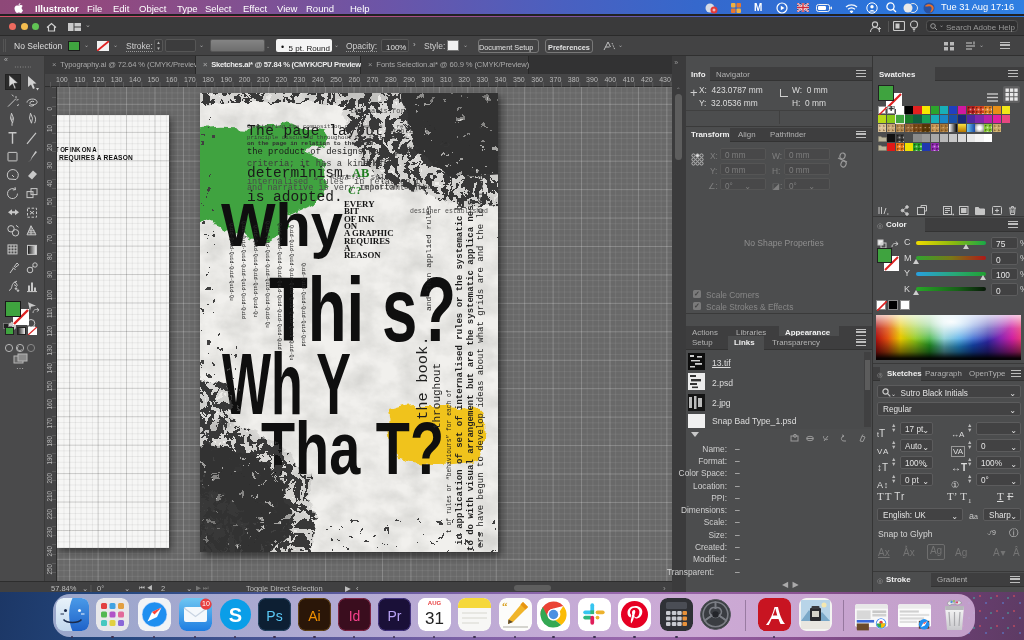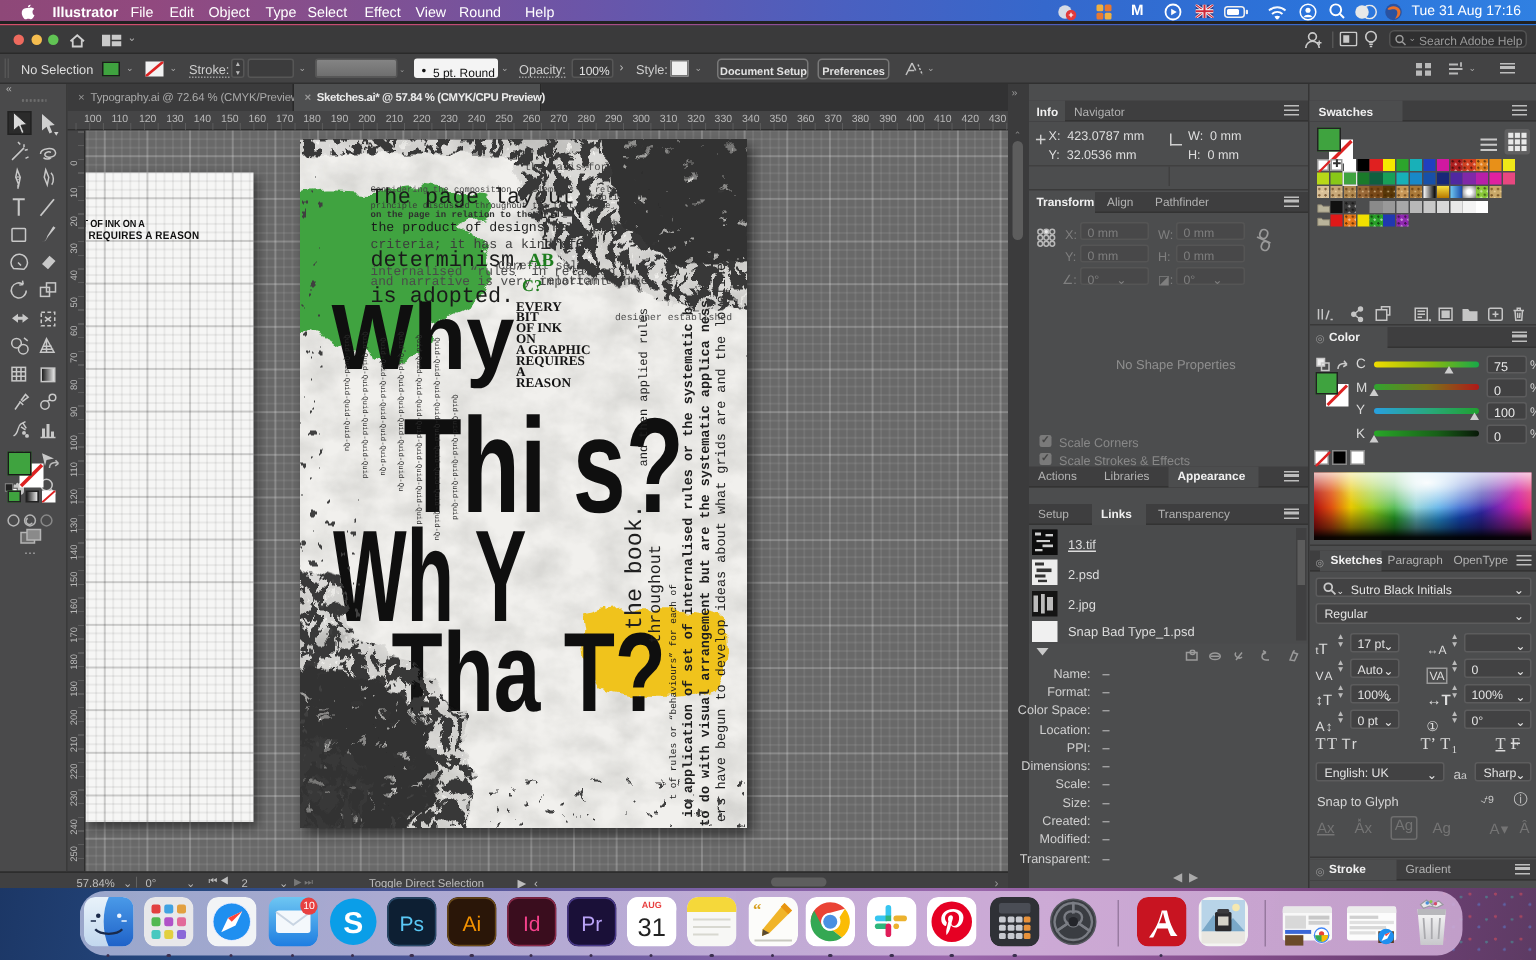--- a/index.html
+++ b/index.html
@@ -202,7 +202,7 @@
     <span class="abs" style="left:424px;top:5.5px;color:#cfcfcf;">Style:</span>
     <div class="abs" style="left:447px;top:4px;width:12px;height:11px;background:#f0f0f0;border:1px solid #777;"></div>
     <span class="abs" style="left:463px;top:5px;color:#aaa;font-size:6px;">⌄</span>
-    <div class="abs" style="left:478px;top:3px;width:61px;height:14px;border:1px solid #787878;border-radius:3px;color:#e2e2e2;font-size:7.3px;text-align:right;padding-top:3.5px;font-weight:bold;white-space:nowrap;">Document Setup</div>
+    <div class="abs" style="left:478px;top:3px;width:61px;height:14px;border:1px solid #787878;border-radius:3px;color:#e2e2e2;font-size:7.3px;text-align:left;padding-top:3.5px;font-weight:normal;white-space:nowrap;">Document Setup</div>
     <div class="abs" style="left:545px;top:3px;width:48px;height:14px;border:1px solid #787878;border-radius:3px;color:#e2e2e2;font-size:7.3px;text-align:center;padding-top:3.5px;font-weight:bold;white-space:nowrap;">Preferences</div>
     <div class="abs" style="left:602px;top:4px;"><svg width="14" height="12">
           <g stroke="#c0c0c0" fill="none" stroke-width="1">

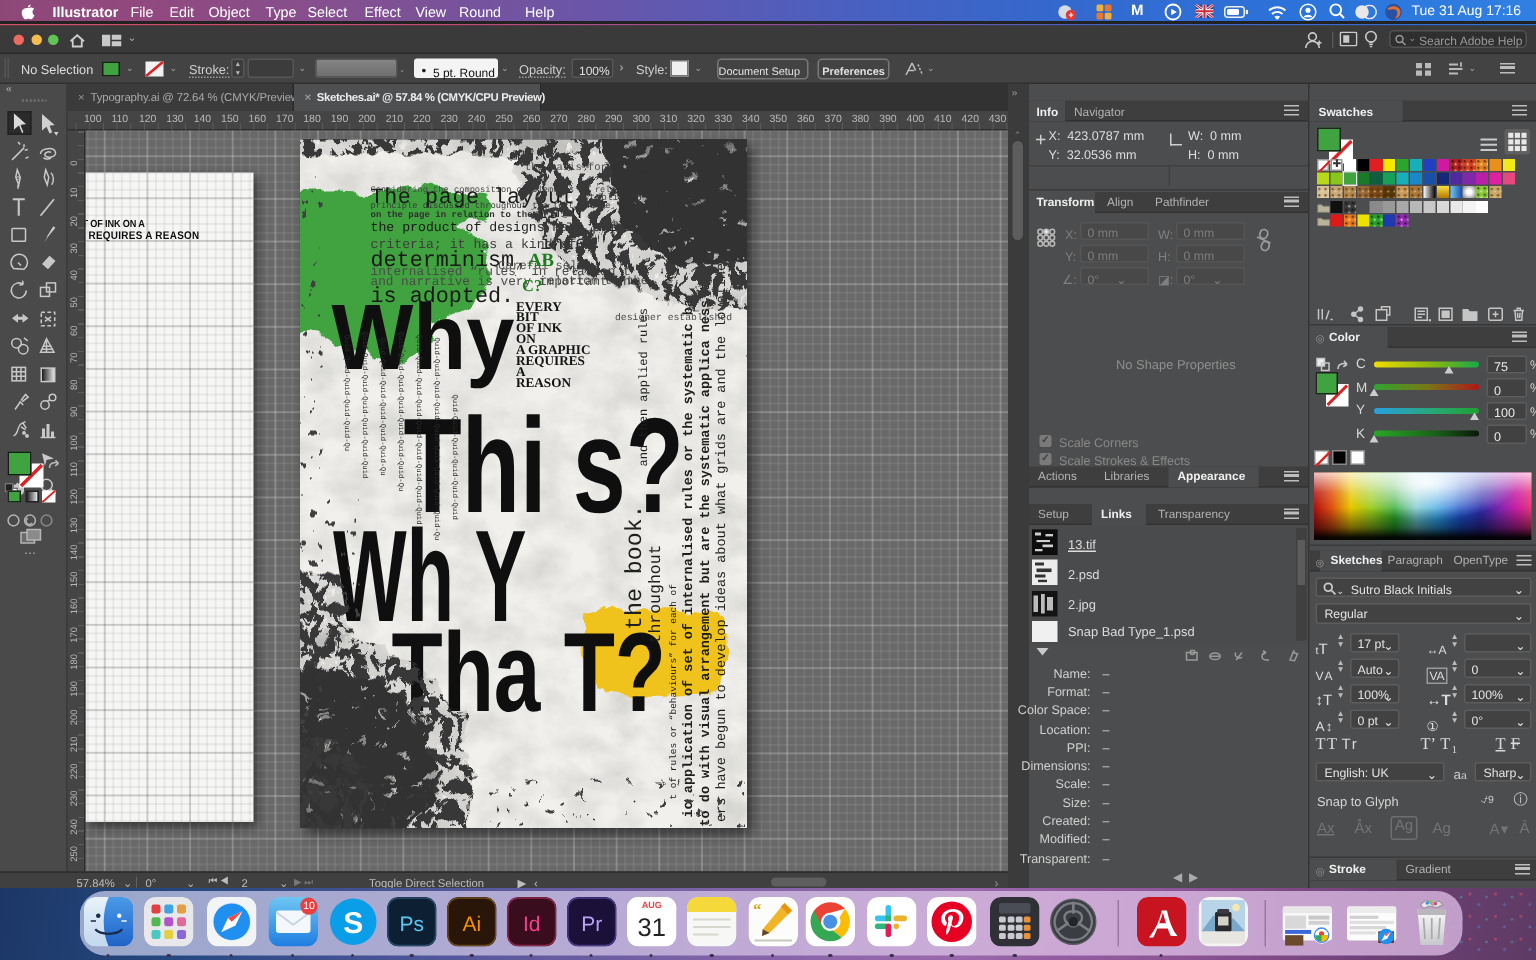--- a/index.html
+++ b/index.html
@@ -233,6 +233,7 @@
   <div id="tabbar" class="abs">
     <div class="dtab" style="left:0;width:151px;"><span class="x">×</span>Typography.ai @ 72.64 % (CMYK/Preview)</div>
     <div class="dtab act" style="left:151px;width:165px;font-weight:bold;"><span class="x">×</span>Sketches.ai* @ 57.84 % (CMYK/CPU Preview)</div>
+    <div class="dtab" style="left:316px;width:168px;"><span class="x">×</span>Fonts Selection.ai* @ 60.9 % (CMYK/Preview)</div>
   </div>
   <div id="tools" class="abs">
     <span class="abs" style="left:4px;top:0.5px;color:#b5b5b5;font-size:7px;">«</span>

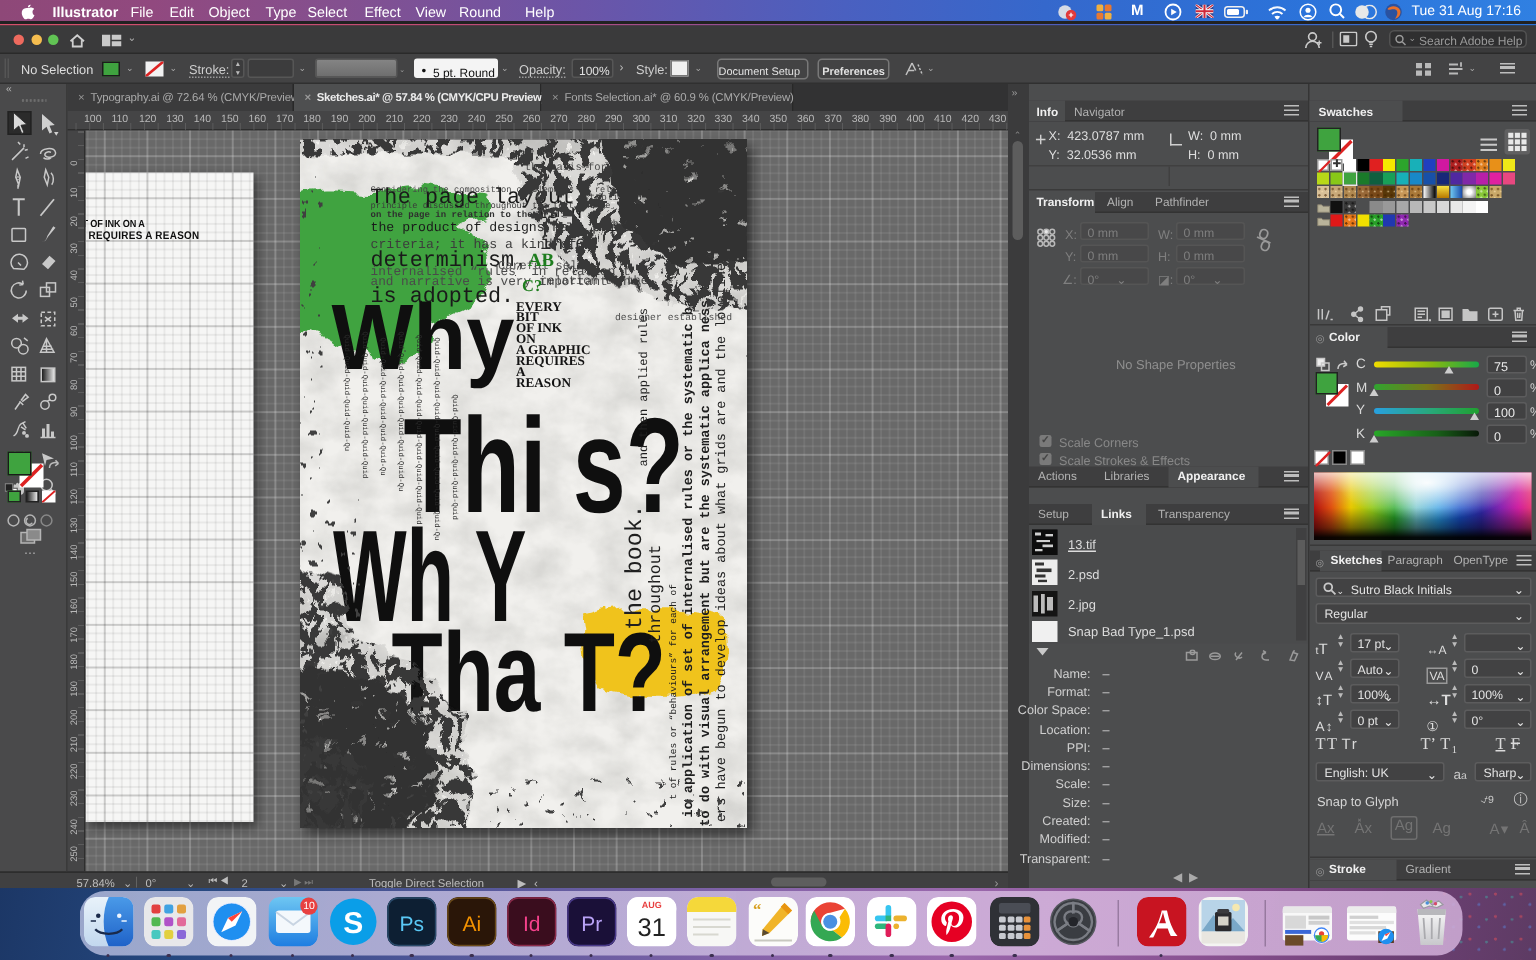--- a/index.html
+++ b/index.html
@@ -690,7 +690,7 @@
     <div class="cb" style="left:7px;top:246px;">✓</div>
       <span class="abs dim" style="left:20px;top:246px;font-size:8.4px;color:#888;">Scale Strokes &amp; Effects</span>
     <div class="abs" style="left:0;top:257px;width:186px;border-top:1px solid #3a3a3a;"></div>
-    <div class="tstrip" style="top:255px;">
+    <div class="tstrip" style="top:270px;">
         <span class="t" style="left:6px;">Actions</span>
         <span class="t" style="left:50px;">Libraries</span>
         <div class="actbg" style="left:93px;width:60px;"></div>

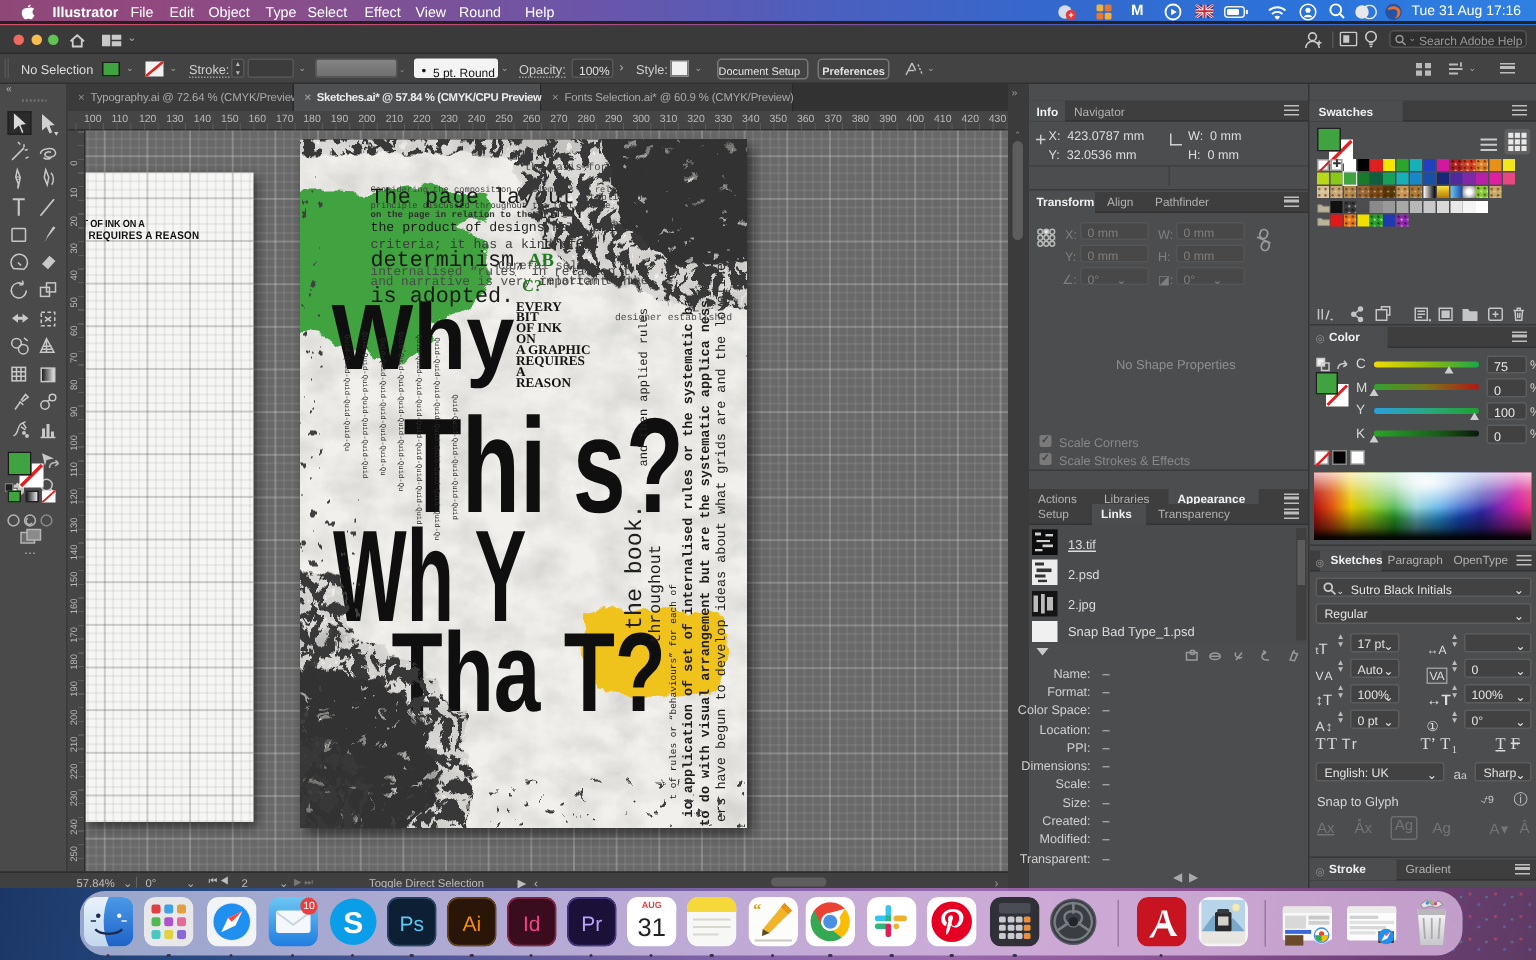--- a/index.html
+++ b/index.html
@@ -772,7 +772,7 @@
         <div class="abs" style="left:49px;top:102.4px;">–</div>
       <div class="abs" style="right:145px;width:max-content;top:114.7px;">Modified:</div>
         <div class="abs" style="left:49px;top:114.7px;">–</div>
-      <div class="abs" style="right:145px;width:max-content;top:127px;">Transparent:</div>
+      <div class="abs" style="right:158px;width:max-content;top:127px;">Transparent:</div>
         <div class="abs" style="left:49px;top:127px;">–</div>
     </div>
     <div class="abs" style="left:96px;top:524px;color:#aaa;font-size:8px;">◀ &nbsp;▶</div>

